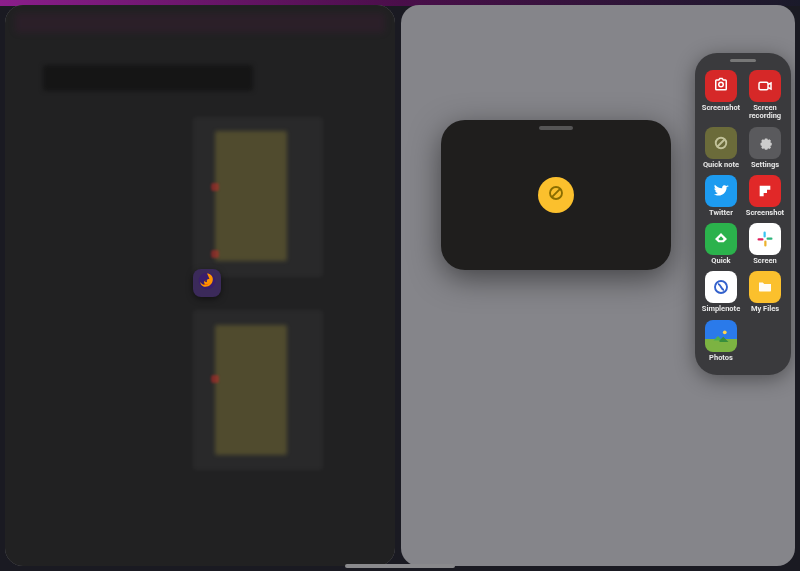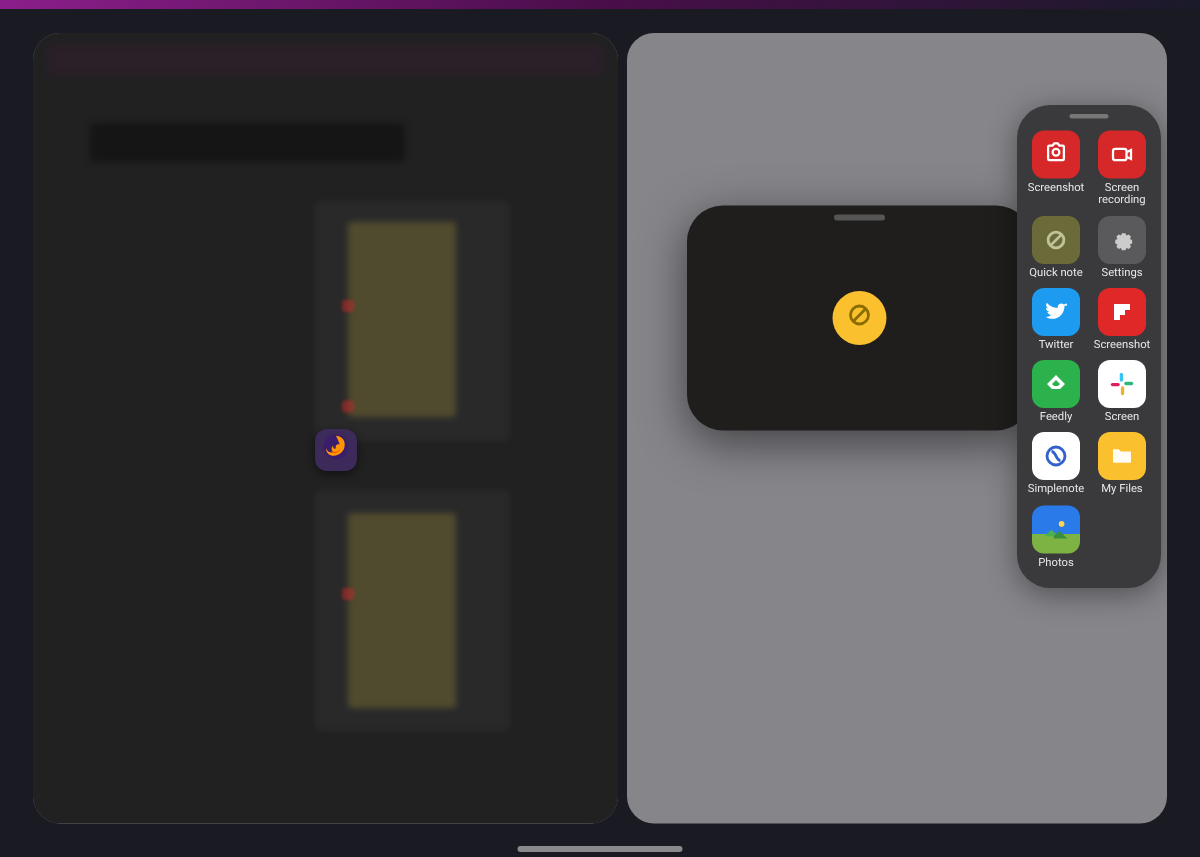--- a/index.html
+++ b/index.html
@@ -22,7 +22,8 @@
       width: 100%;
       height: 100%;
       gap: 6px;
-      padding: 22px;
+      padding: 5px;
+      font-weight: bold;
     }
     .pane {
       border-radius: 18px;

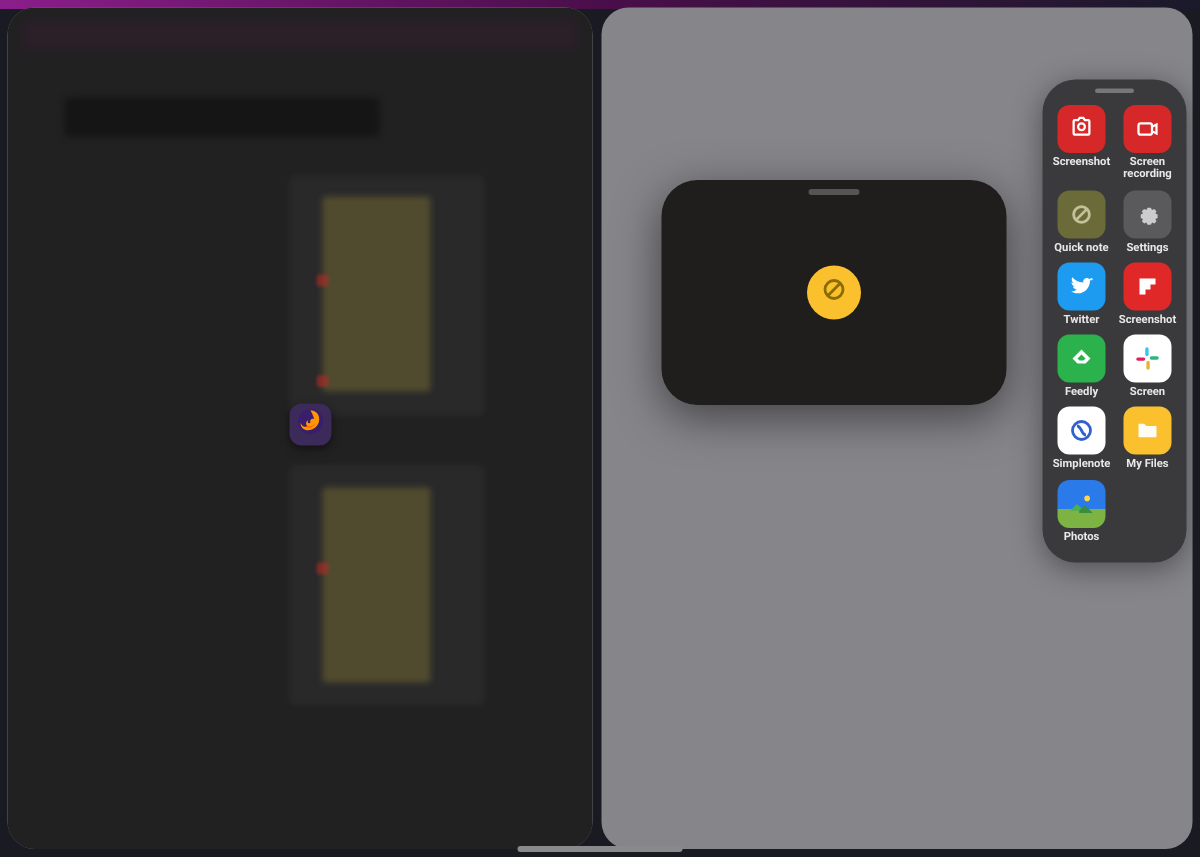--- a/index.html
+++ b/index.html
@@ -309,7 +309,7 @@
                 <path d="M12 3l9 9-5 5H8l-5-5 9-9zm0 5l-4 4 2 2h4l2-2-4-4z"></path>
               </svg>
           </div>
-          <div class="tp-label">Feedly</div>
+          <div class="tp-label">Quick</div>
         </div>
 
         <div class="tp-item">

